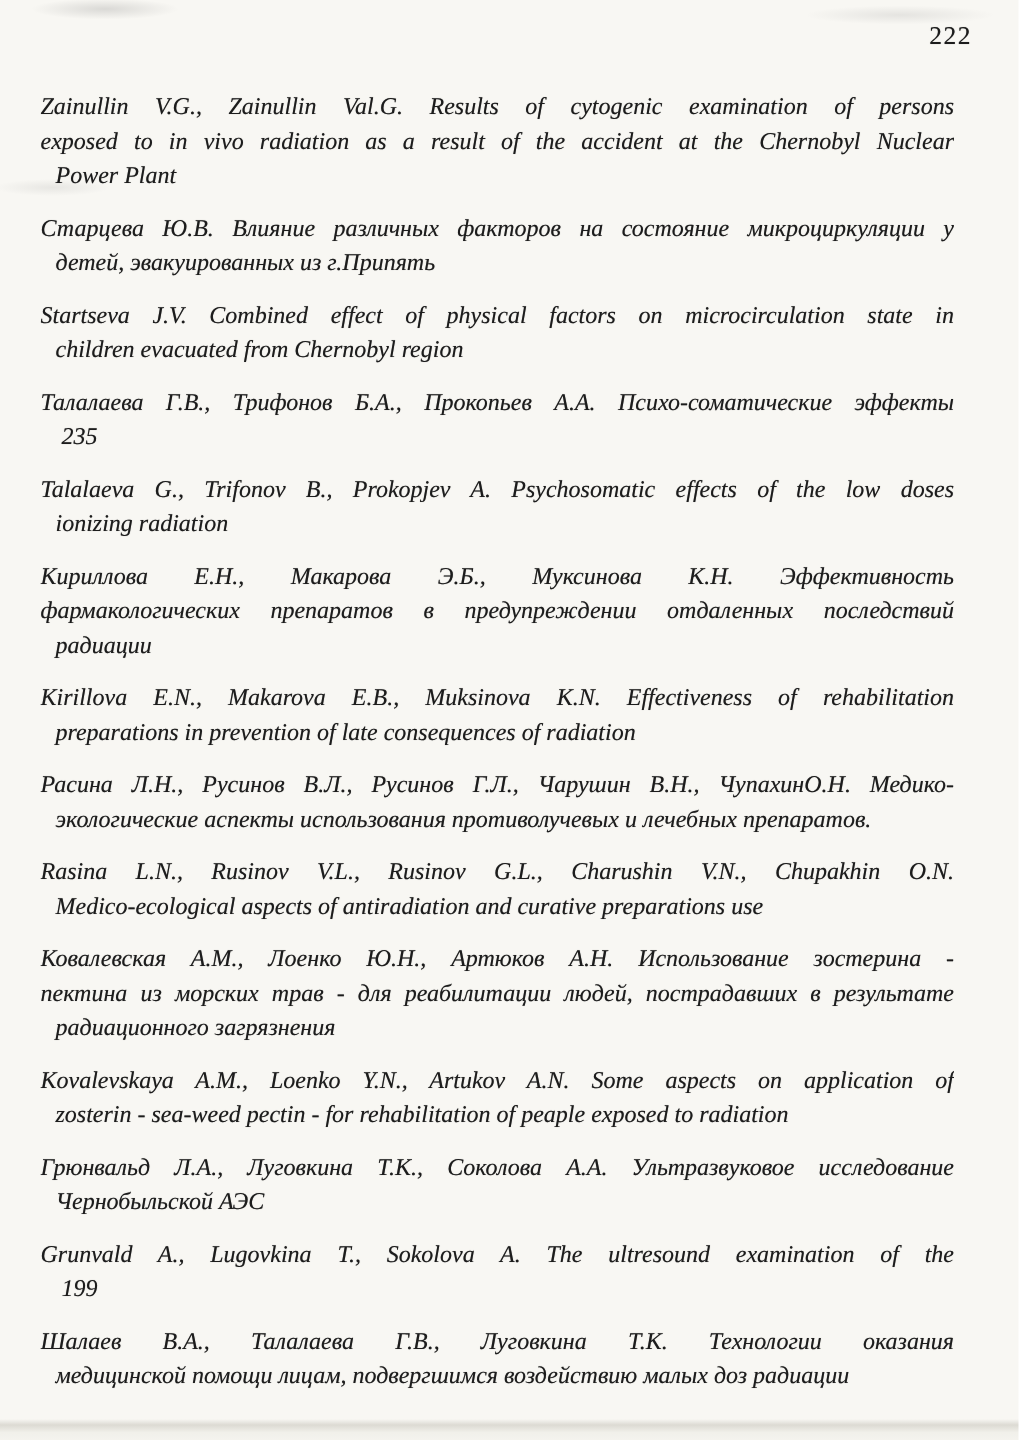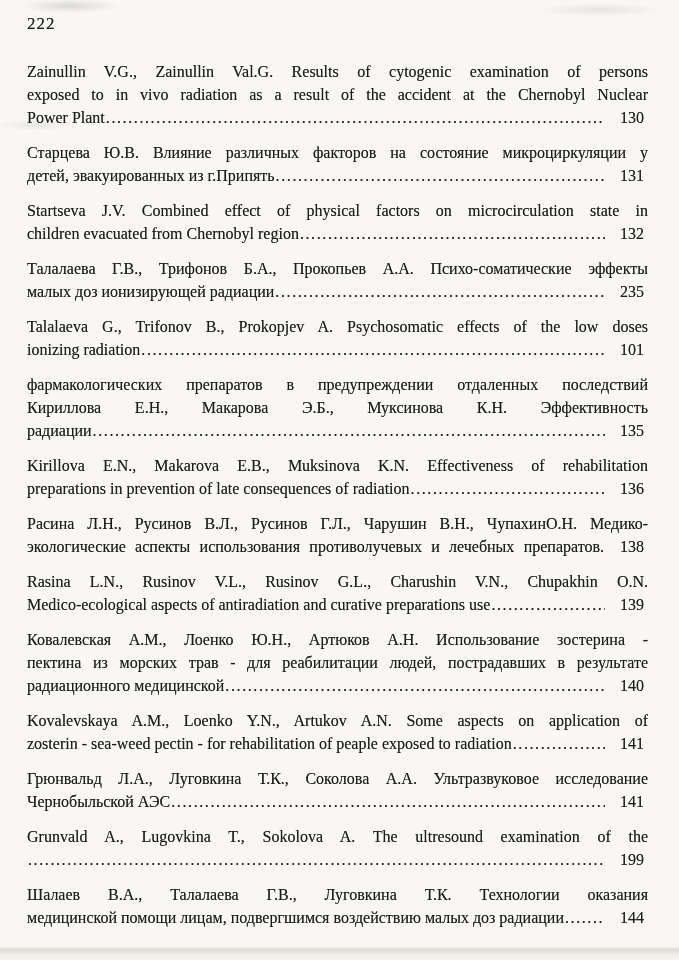--- a/index.html
+++ b/index.html
@@ -26,7 +26,7 @@
     position: relative;
   }
   .pageno {
-    text-align: left;
+    text-align: right;
     font-size: 17px;
     letter-spacing: 1px;
     text-shadow: 0 0 0.5px rgba(0,0,0,0.55);

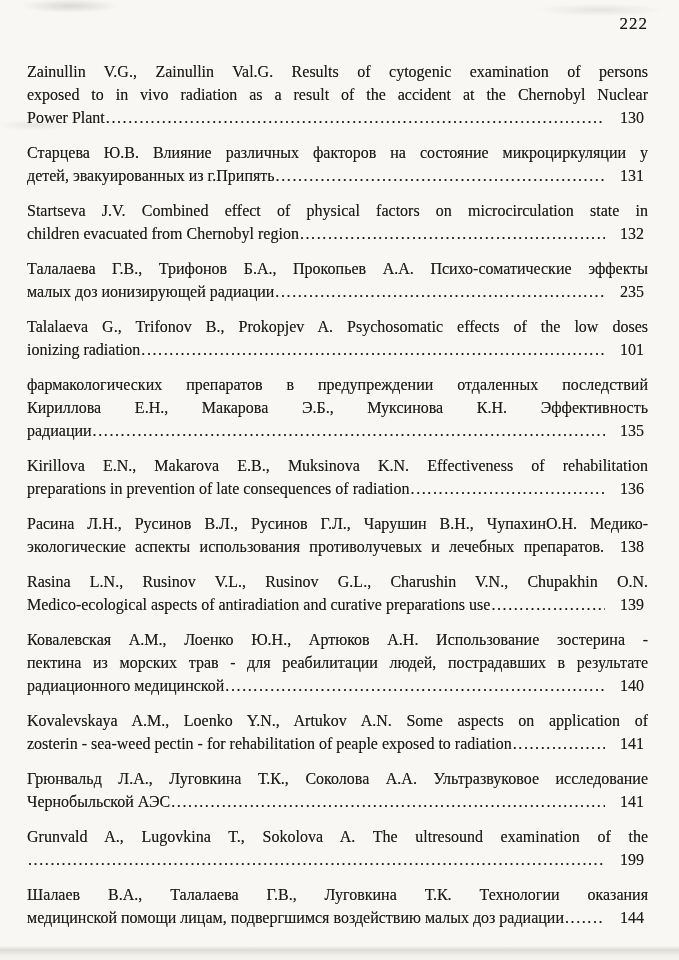--- a/index.html
+++ b/index.html
@@ -38,7 +38,8 @@
     text-shadow: 0 0 0.5px rgba(0,0,0,0.5);
   }
   .entry {
-    margin: 0 0 12px 0;
+    margin: 0 12px 12px 0;
+    font-style: italic;
   }
   .jline {
     text-align: justify;

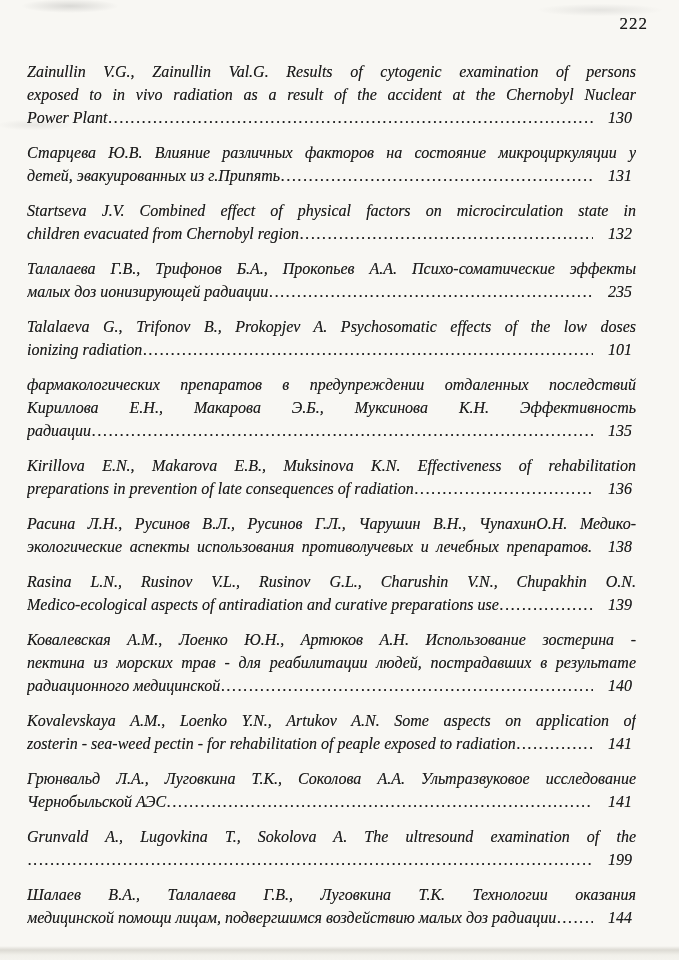--- a/index.html
+++ b/index.html
@@ -54,6 +54,7 @@
     align-items: baseline;
     height: 23px;
     overflow: hidden;
+    flex-direction: column;
   }
   .lltext {
     white-space: nowrap;

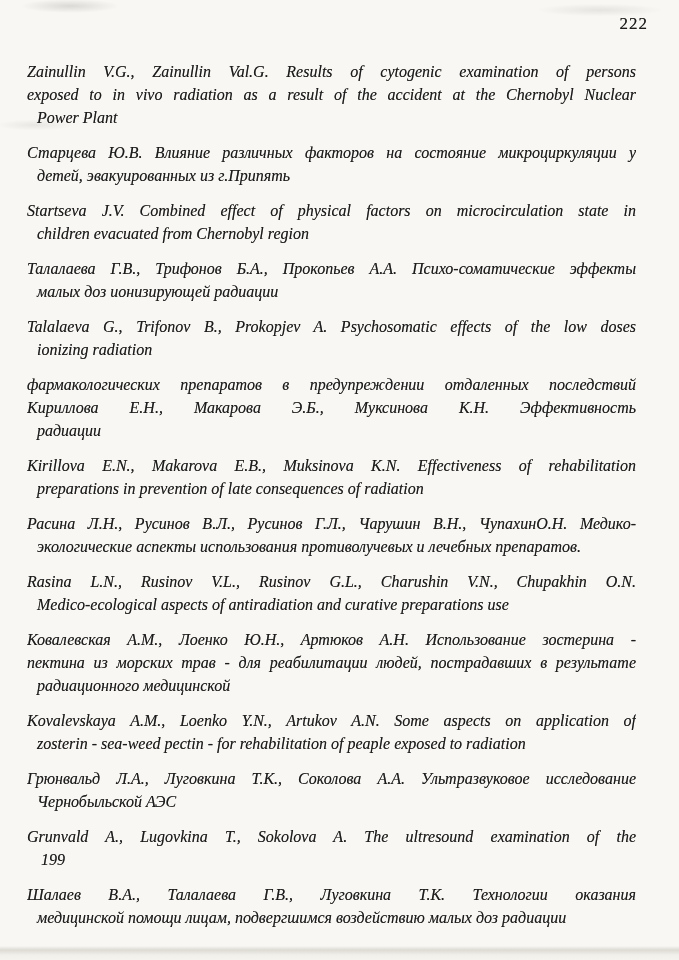--- a/index.html
+++ b/index.html
@@ -120,7 +120,6 @@
   <div class="entry">
     <div class="jline">Талалаева Г.В., Трифонов Б.А., Прокопьев А.А. Психо-соматические эффекты</div>
         <div class="lastline">
-      <span class="lltext">малых доз ионизирующей радиации</span>
       <span class="dots">............................................................................................................................................................................................................................................................................................................</span>
       <span class="pnum">235</span>
     </div>

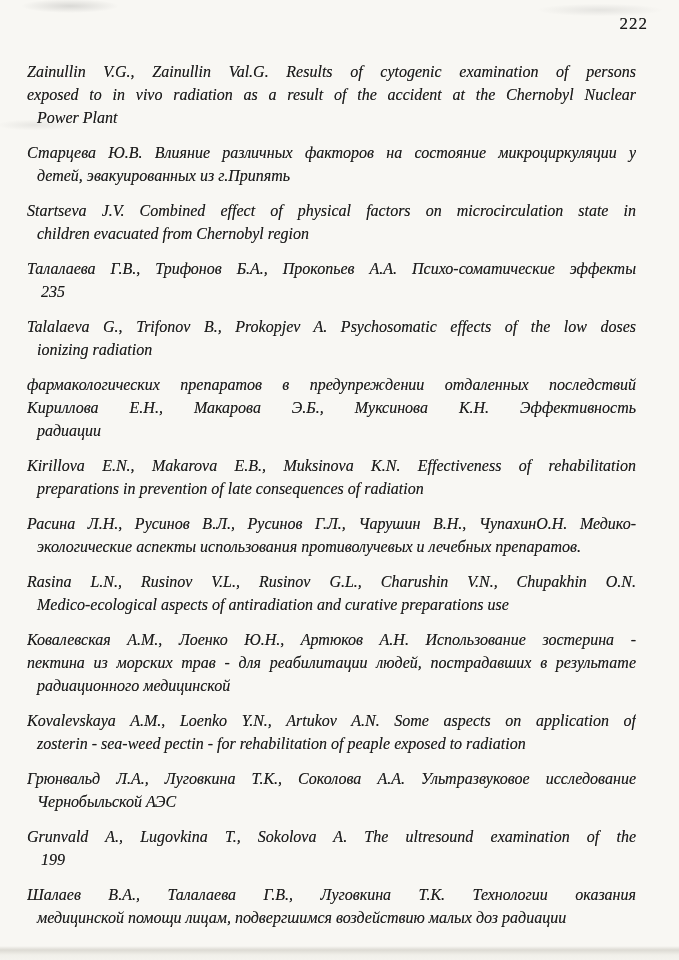--- a/index.html
+++ b/index.html
@@ -135,8 +135,8 @@
   </div>
 
   <div class="entry">
-    <div class="jline">фармакологических препаратов в предупреждении отдаленных последствий</div>
-        <div class="jline">Кириллова Е.Н., Макарова Э.Б., Муксинова К.Н. Эффективность</div>
+    <div class="jline">Кириллова Е.Н., Макарова Э.Б., Муксинова К.Н. Эффективность</div>
+        <div class="jline">фармакологических препаратов в предупреждении отдаленных последствий</div>
         <div class="lastline">
       <span class="lltext">радиации</span>
       <span class="dots">............................................................................................................................................................................................................................................................................................................</span>

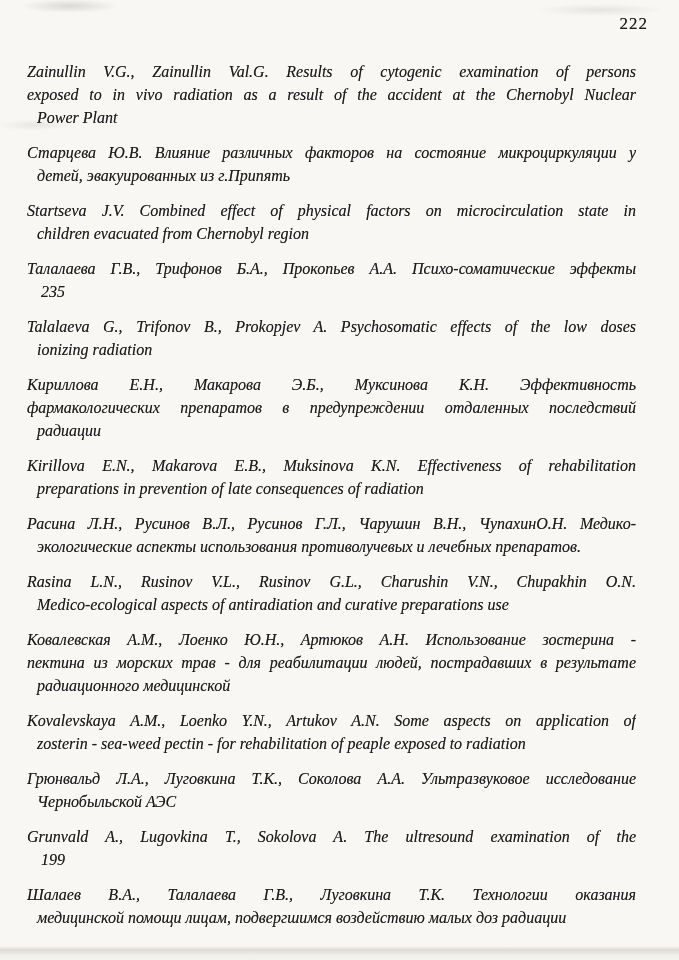--- a/index.html
+++ b/index.html
@@ -175,7 +175,7 @@
     <div class="jline">Ковалевская А.М., Лоенко Ю.Н., Артюков А.Н. Использование зостерина -</div>
         <div class="jline">пектина из морских трав - для реабилитации людей, пострадавших в результате</div>
         <div class="lastline">
-      <span class="lltext">радиационного медицинской</span>
+      <span class="lltext">радиационного загрязнения</span>
       <span class="dots">............................................................................................................................................................................................................................................................................................................</span>
       <span class="pnum">140</span>
     </div>

